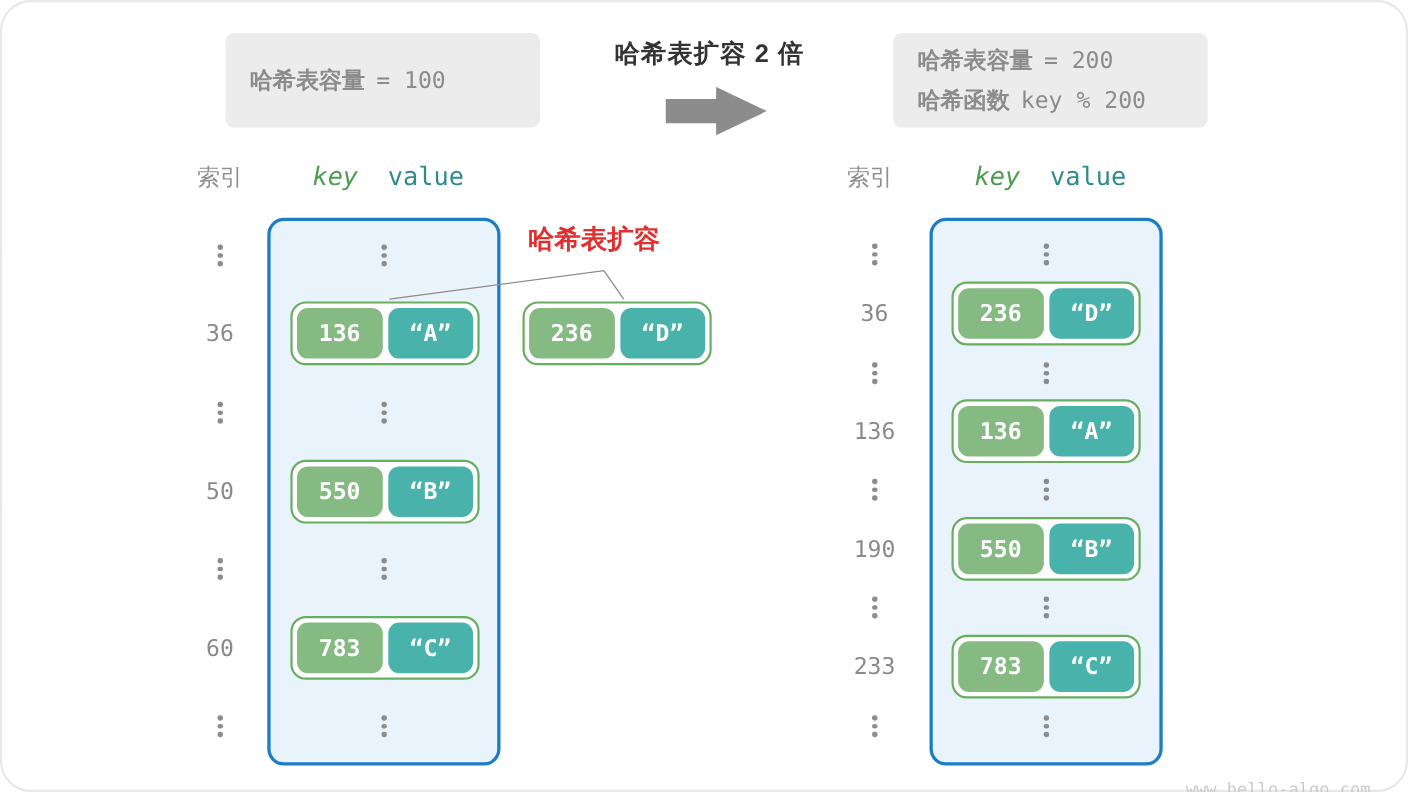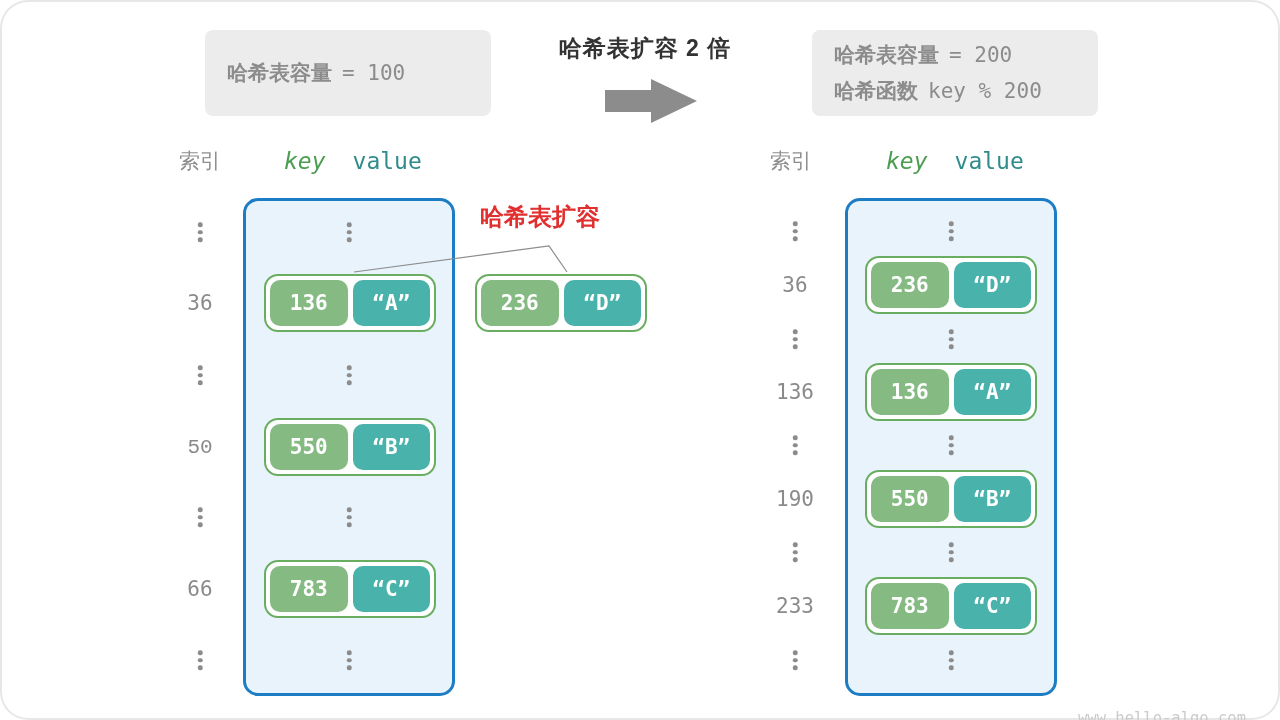--- a/index.html
+++ b/index.html
@@ -174,7 +174,7 @@
       <i></i>
     </div>
 
-  <div class="index-label" style="left:200px; top:447px;font-family:Liberation Mono, monospace;">50</div>
+  <div class="index-label" style="left:200px; top:447px;">50</div>
   <div class="pair" style="left:350px; top:447px;">
     <div class="cell key-cell">550</div>
     <div class="cell val-cell">“B”</div>

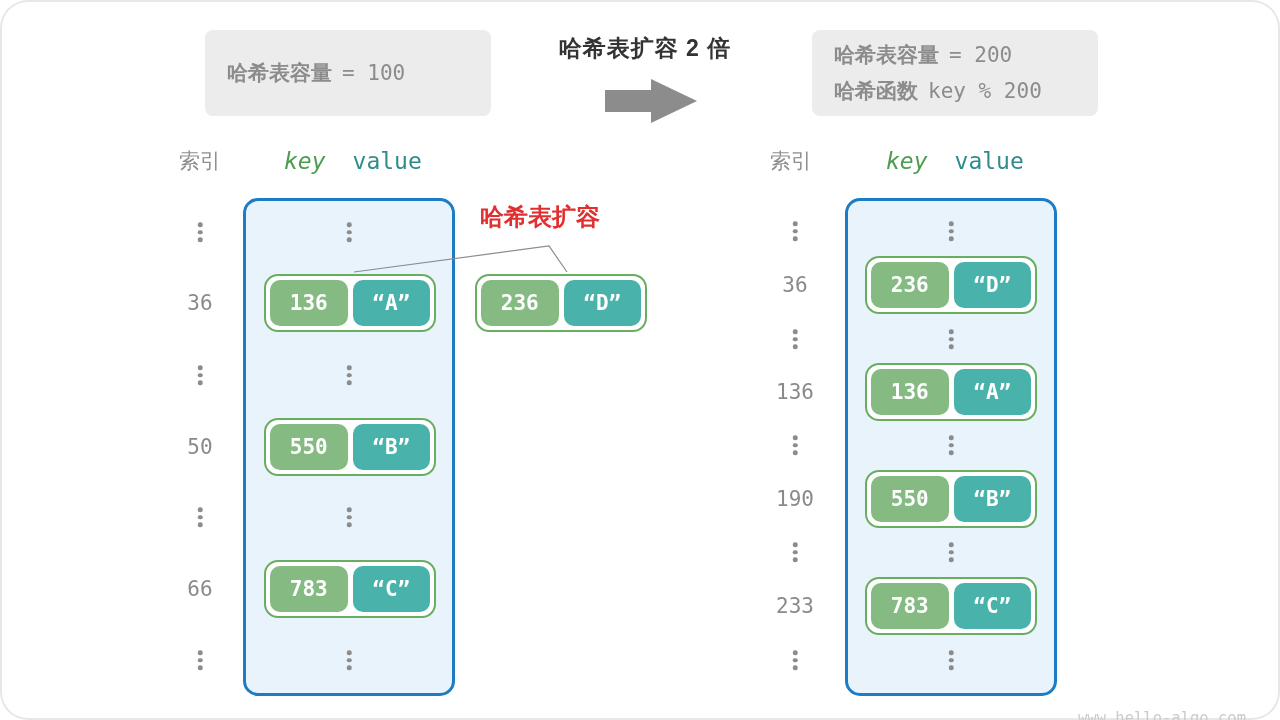--- a/index.html
+++ b/index.html
@@ -191,7 +191,7 @@
       <i></i>
     </div>
 
-  <div class="index-label" style="left:200px; top:589px;">66</div>
+  <div class="index-label" style="left:200px; top:589px;">60</div>
   <div class="pair" style="left:350px; top:589px;">
     <div class="cell key-cell">783</div>
     <div class="cell val-cell">“C”</div>

